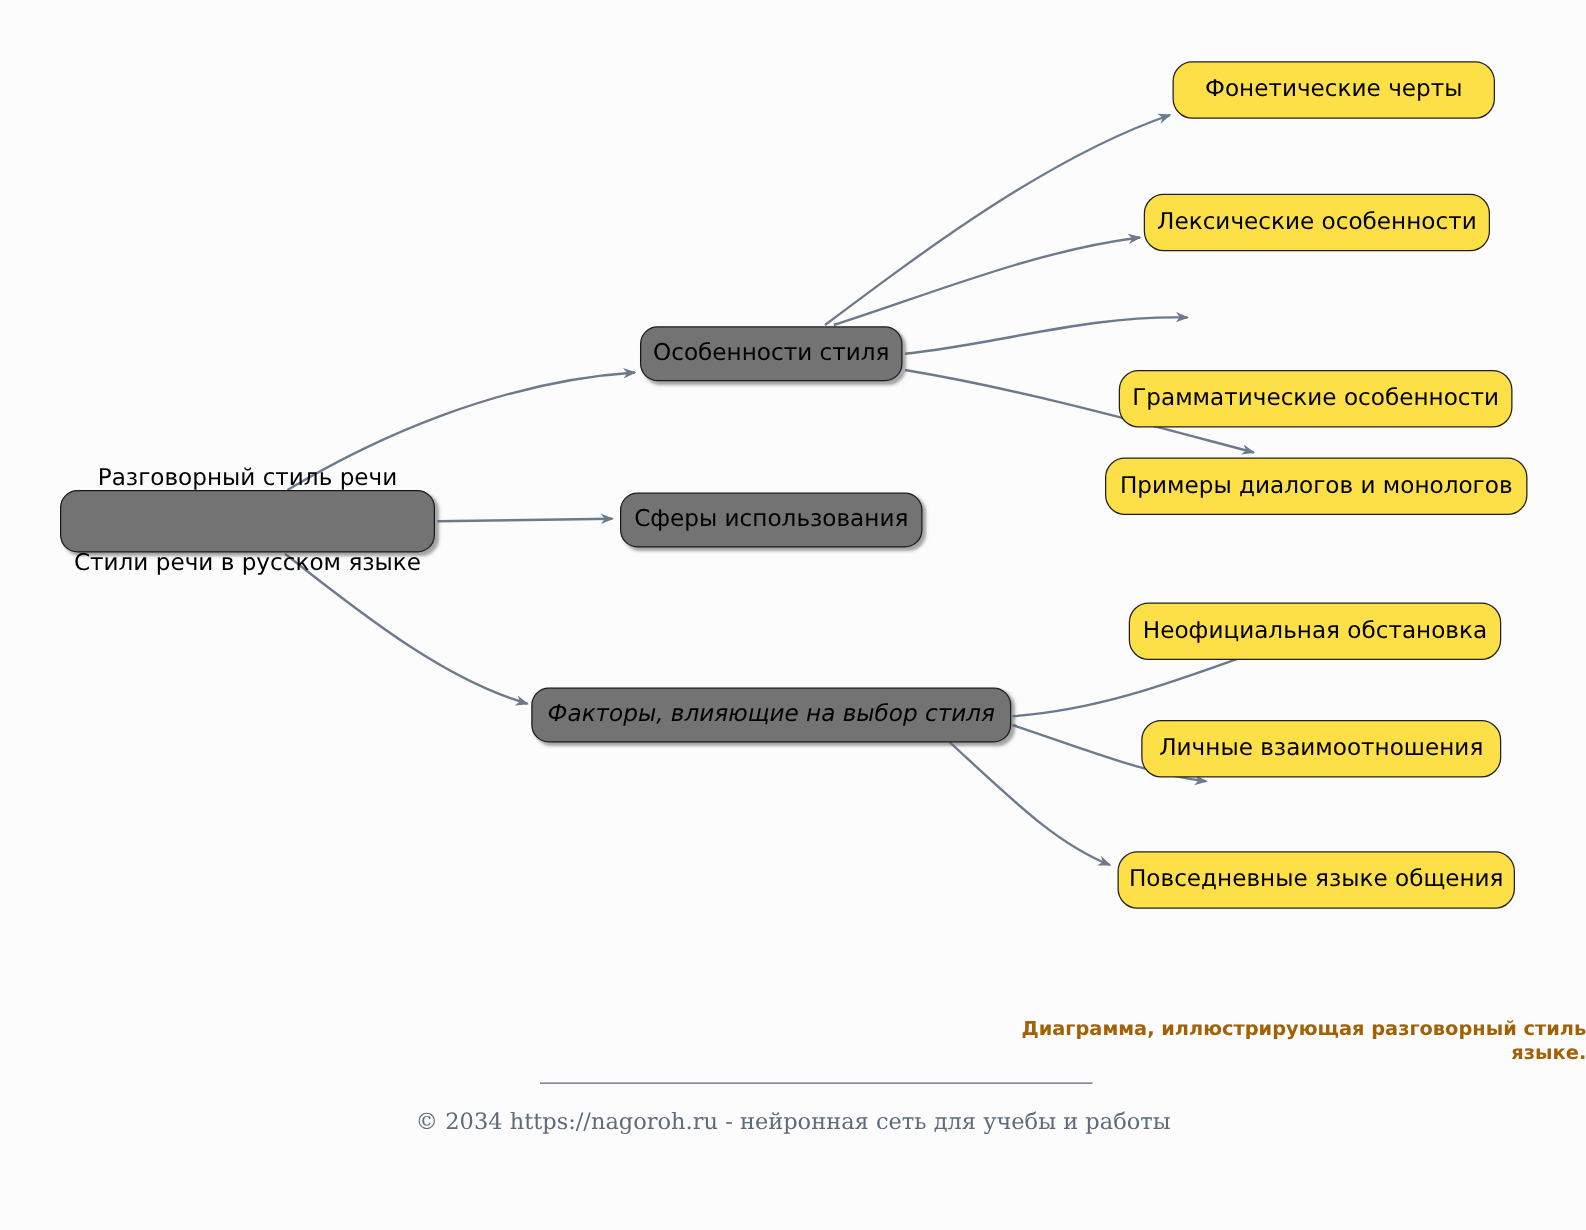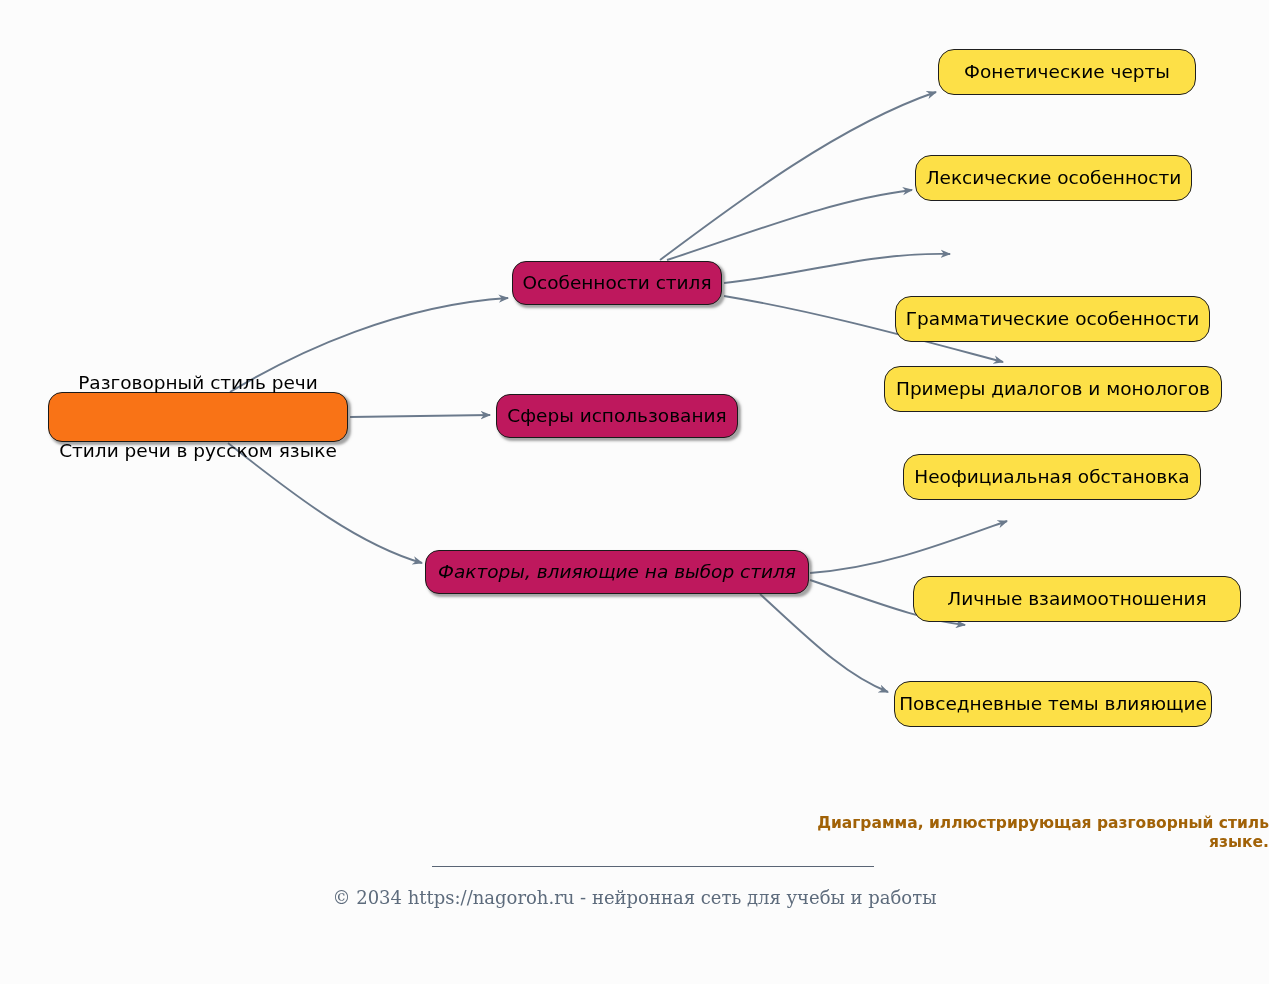--- a/index.html
+++ b/index.html
@@ -44,7 +44,7 @@
     box-shadow: 2.5px 2.5px 2.5px rgba(90,90,90,0.55);
   }
   .node-branch {
-    background: #be185d;
+    background: #737373;
     border: 1.6px solid #1a1a1a;
     border-radius: 14px;
     color: #000000;

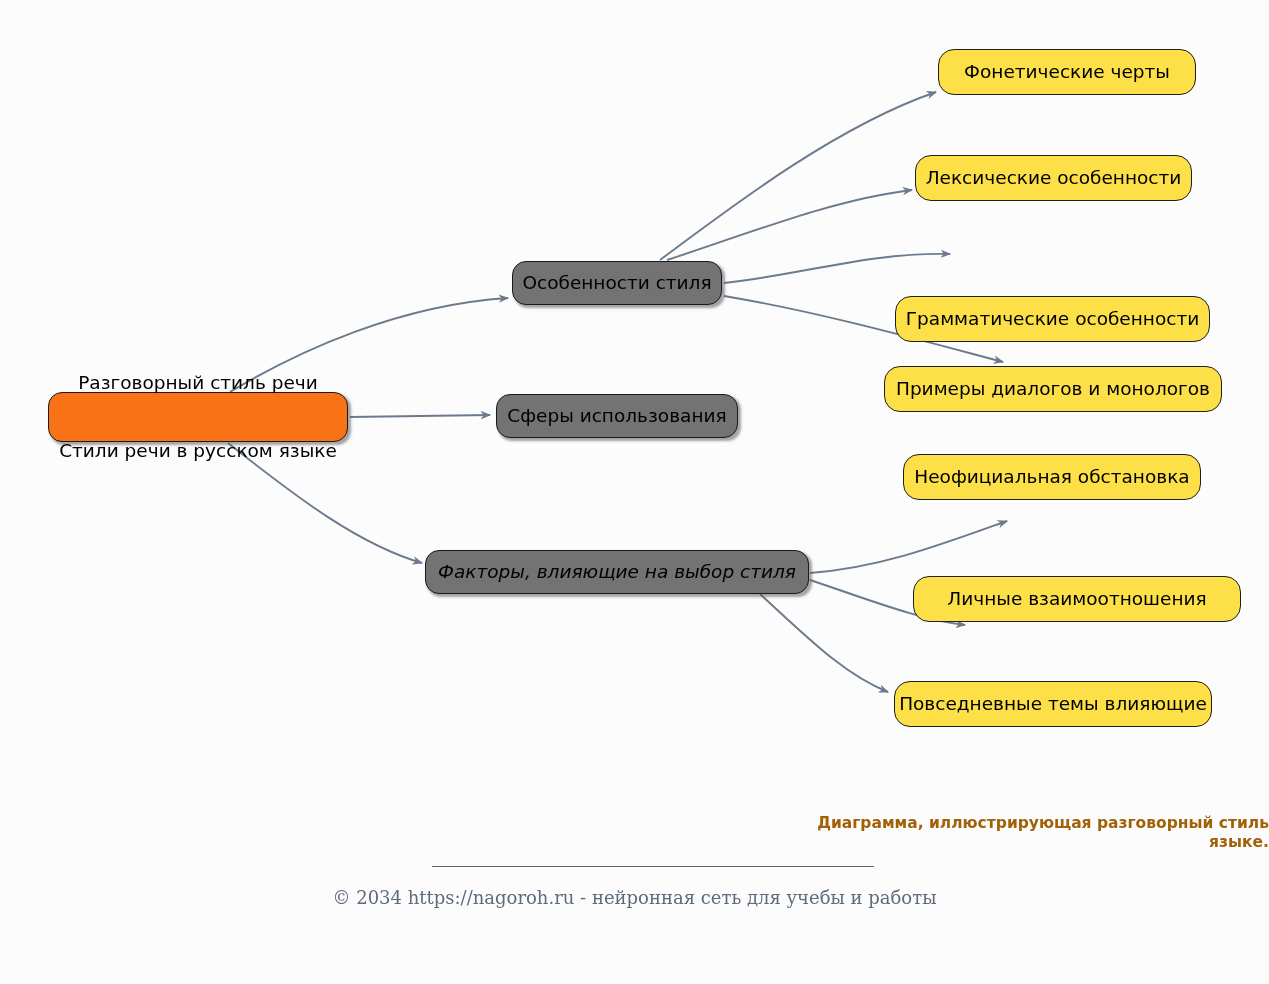--- a/index.html
+++ b/index.html
@@ -36,7 +36,7 @@
     line-height: 1.22;
   }
   .node-root {
-    background: #f97316;
+    background: #737373;
     border: 1.6px solid #1a1a1a;
     border-radius: 14px;
     color: #000000;

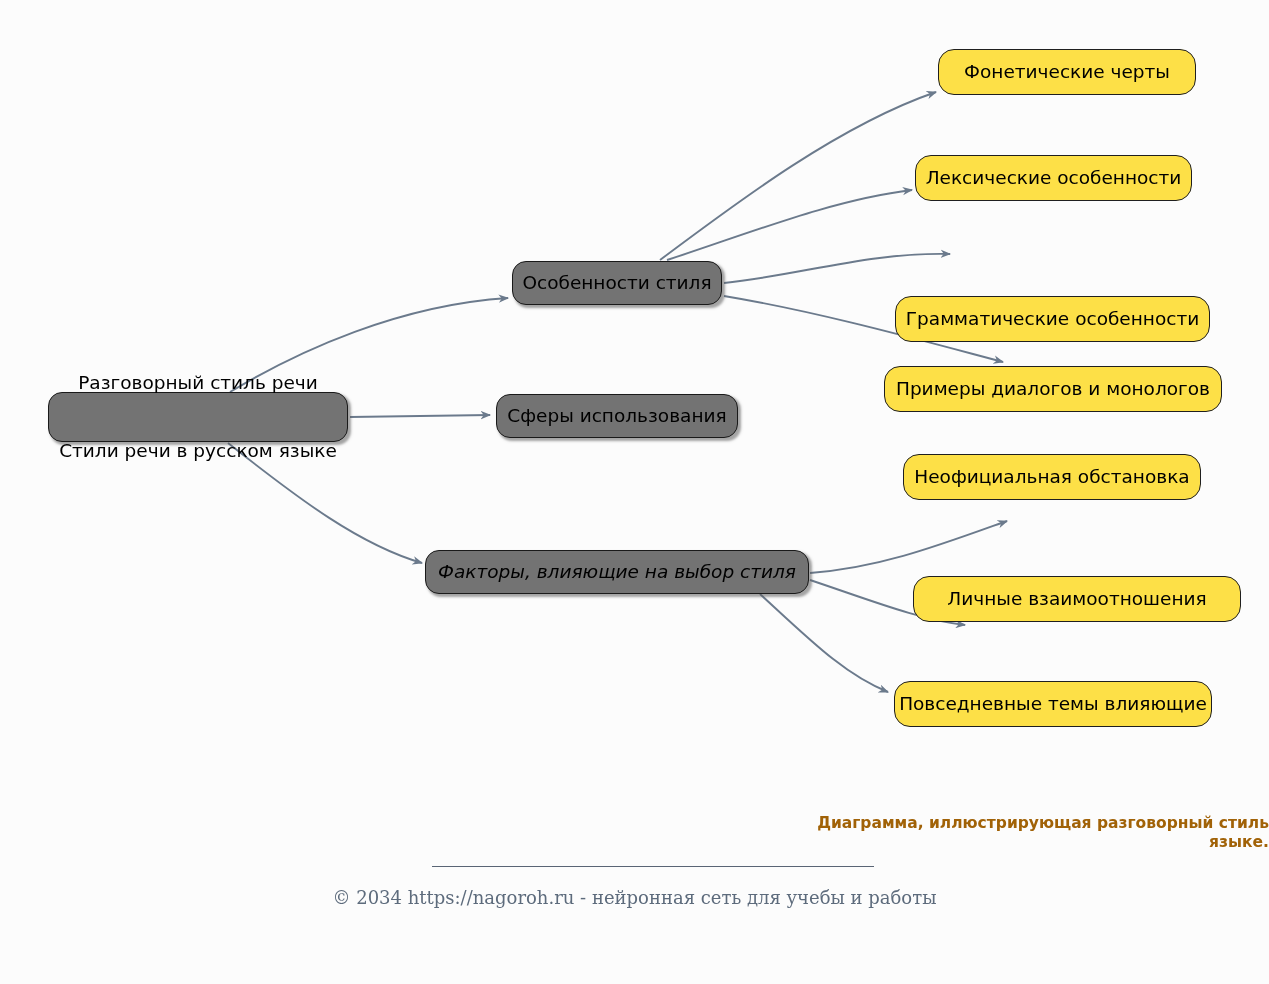--- a/index.html
+++ b/index.html
@@ -146,7 +146,7 @@
     <span>Примеры диалогов и монологов</span>
   </div>
 
-  <div class="node node-leaf" style="left:903px; top:454px; width:298px; height:46px;">
+  <div class="node node-leaf" style="left:903px; top:482px; width:298px; height:46px;">
     <span>Неофициальная обстановка</span>
   </div>
 

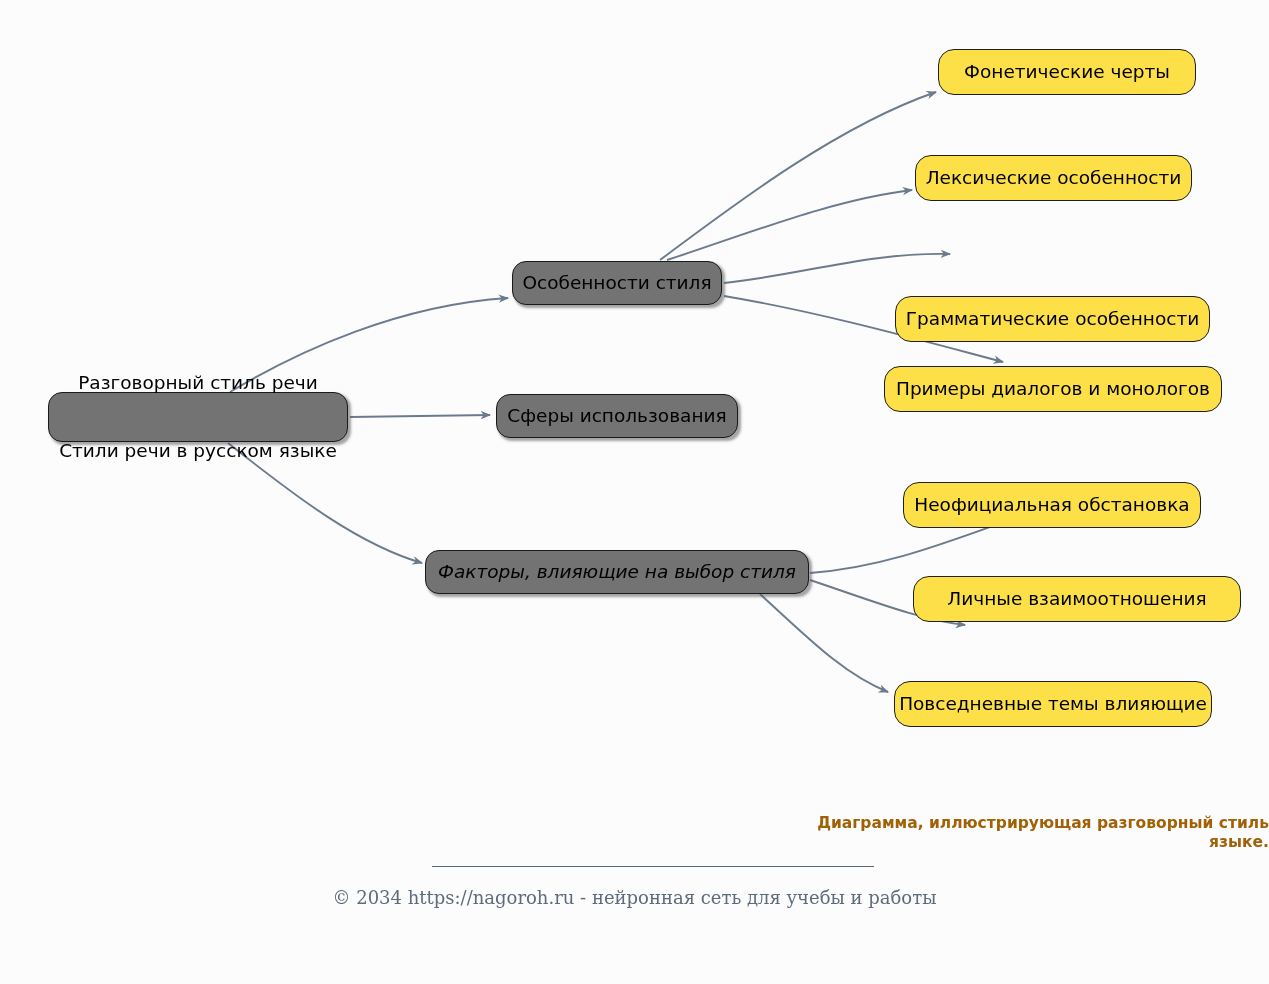--- a/index.html
+++ b/index.html
@@ -150,7 +150,7 @@
     <span>Неофициальная обстановка</span>
   </div>
 
-  <div class="node node-leaf" style="left:913px; top:576px; width:328px; height:46px;text-align:center;">
+  <div class="node node-leaf" style="left:913px; top:576px; width:288px; height:46px;text-align:center;">
     <span>Личные взаимоотношения</span>
   </div>
 

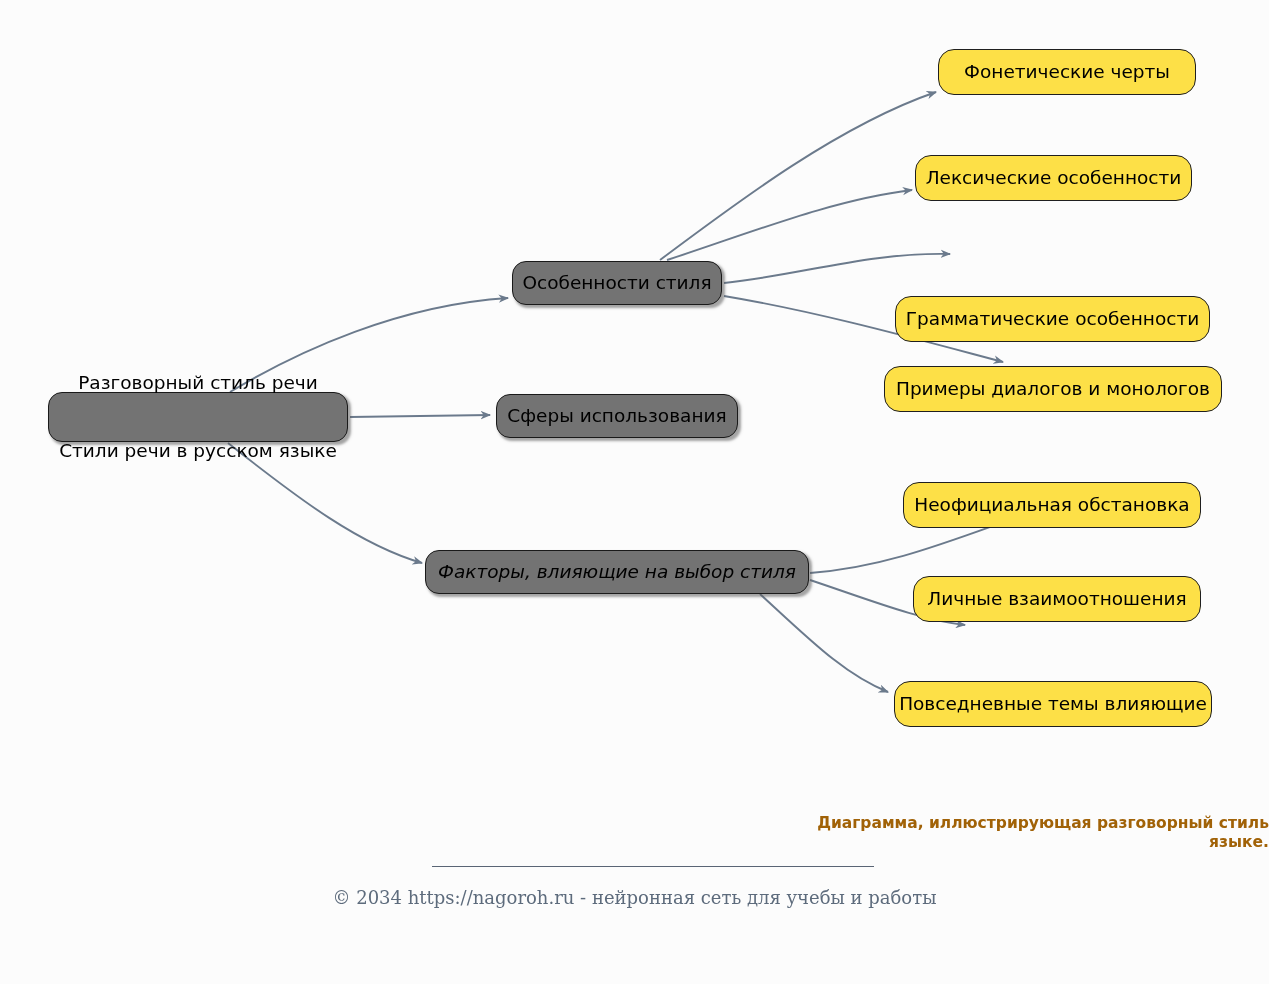--- a/index.html
+++ b/index.html
@@ -155,7 +155,7 @@
   </div>
 
   <div class="node node-leaf" style="left:894px; top:681px; width:318px; height:46px;">
-    <span>Повседневные темы влияющие</span>
+    <span>Повседневные языке общения</span>
   </div>
 
   <div class="caption" style="top:814px;">

